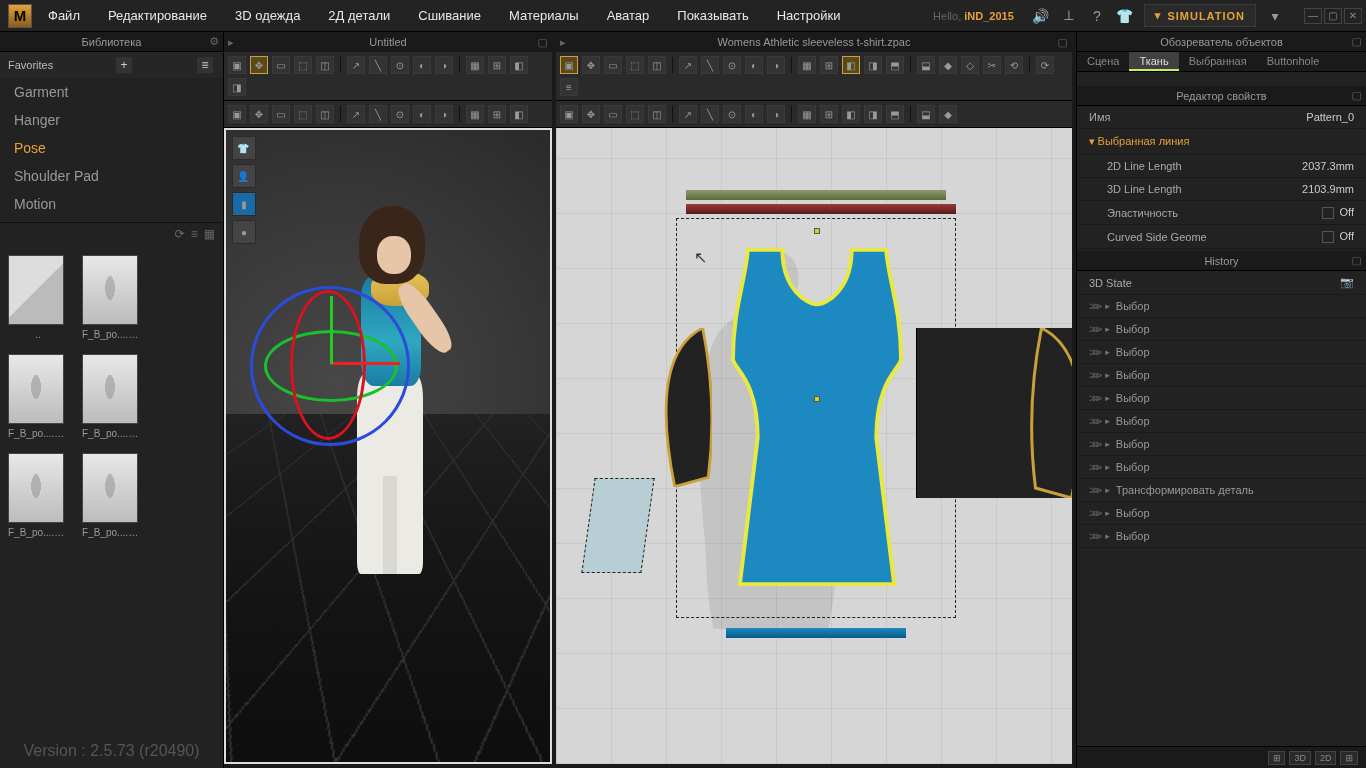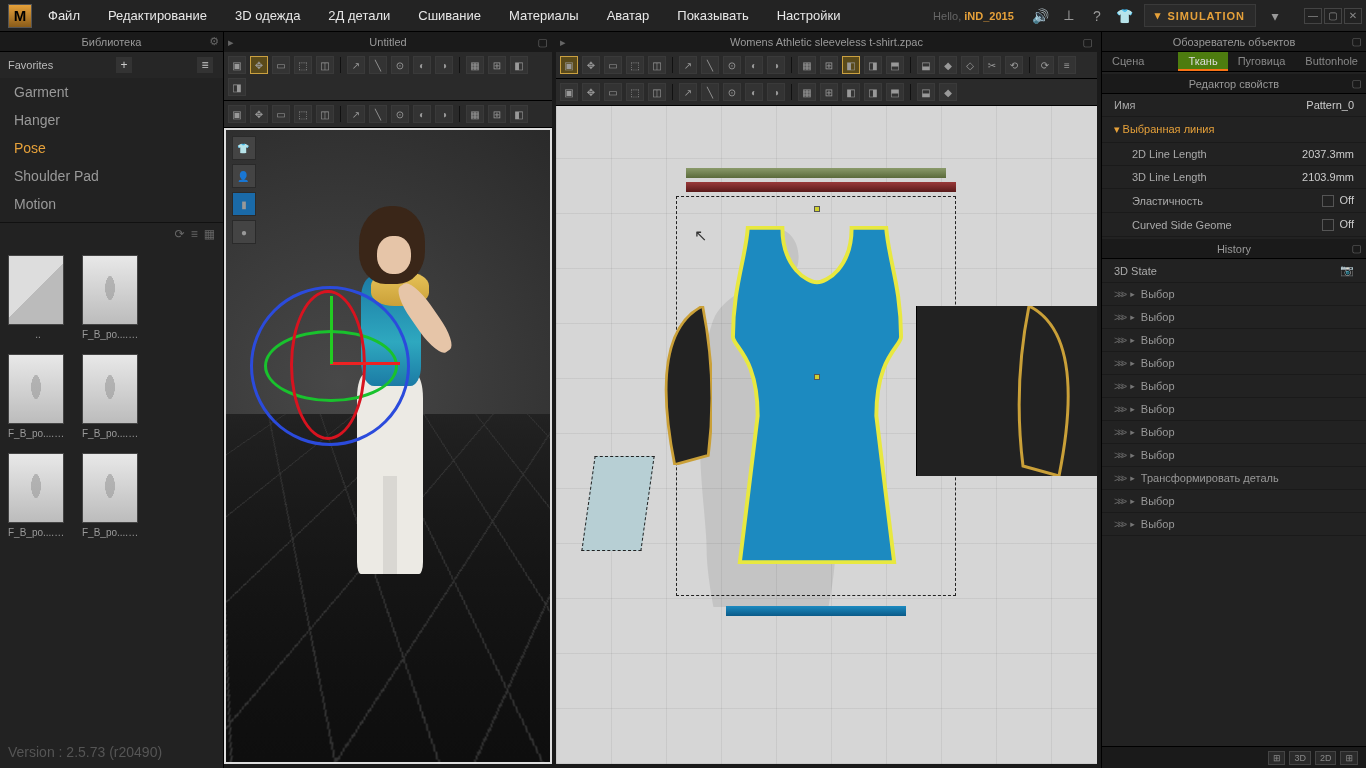--- a/index.html
+++ b/index.html
@@ -102,7 +102,7 @@
 .dot{position:absolute;width:6px;height:6px;background:#d0d030;border:1px solid #555;}
 
 
-.right { width:265px; background:#222; display:flex; flex-direction:column; border-left:1px solid #000;}
+.right { width:290px; background:#222; display:flex; flex-direction:column; border-left:1px solid #000;}
 .tabs { display:flex; background:#1a1a1a; height:20px; border-bottom:1px solid #000;}
 .tab { padding:3px 10px; color:#888; font-size:11px; cursor:pointer; }
 .tab.active { color:#ddd; border-bottom:2px solid #f97316; background:#4d7c0f;margin-left:24px;}

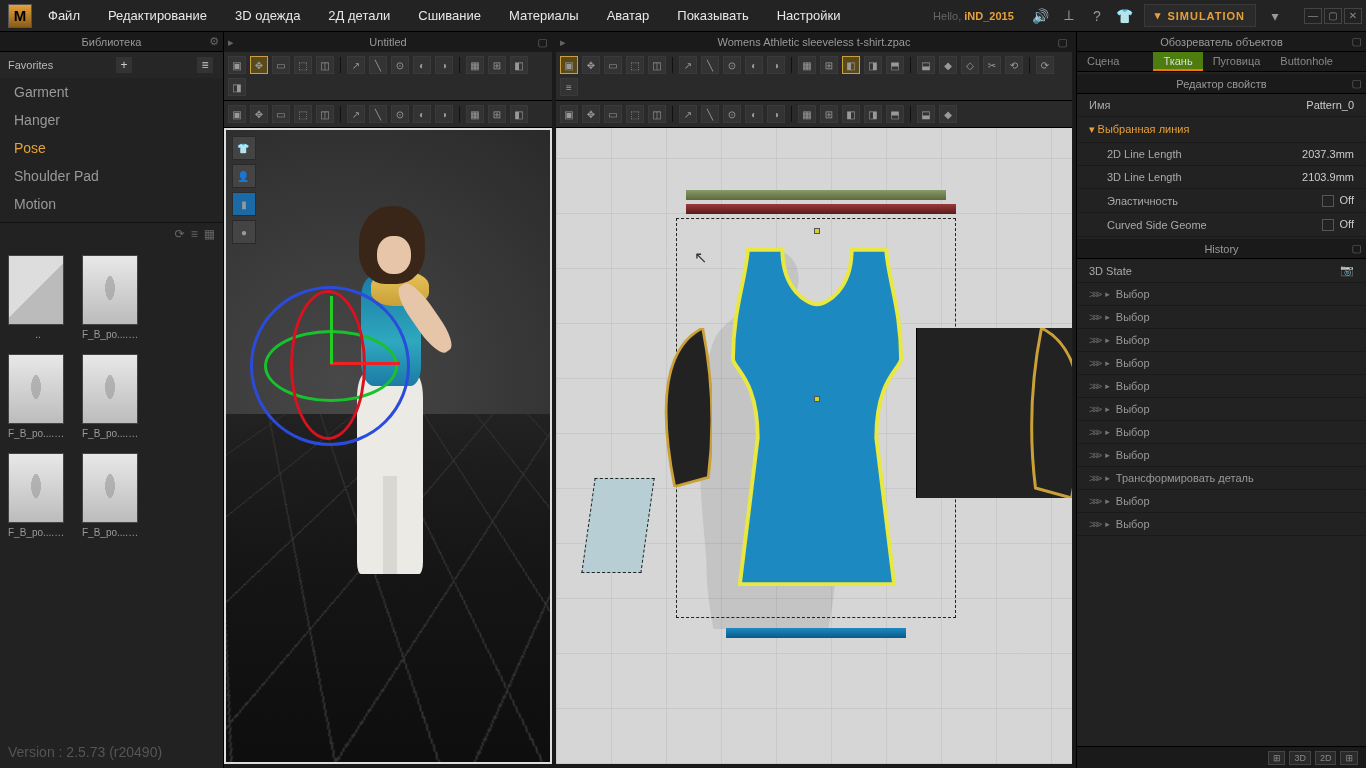--- a/index.html
+++ b/index.html
@@ -105,7 +105,7 @@
 .right { width:290px; background:#222; display:flex; flex-direction:column; border-left:1px solid #000;}
 .tabs { display:flex; background:#1a1a1a; height:20px; border-bottom:1px solid #000;}
 .tab { padding:3px 10px; color:#888; font-size:11px; cursor:pointer; }
-.tab.active { color:#ddd; border-bottom:2px solid #f97316; background:#4d7c0f;margin-left:24px;}
+.tab.active { color:#ddd; border-bottom:2px solid #bef264; background:#404040;}
 .prop-row { display:flex; padding:5px 12px; font-size:11px; align-items:center; border-bottom:1px solid #1a1a1a;}
 .prop-row .k{flex:1;color:#aaa;}
 .prop-row .v{color:#ccc;}

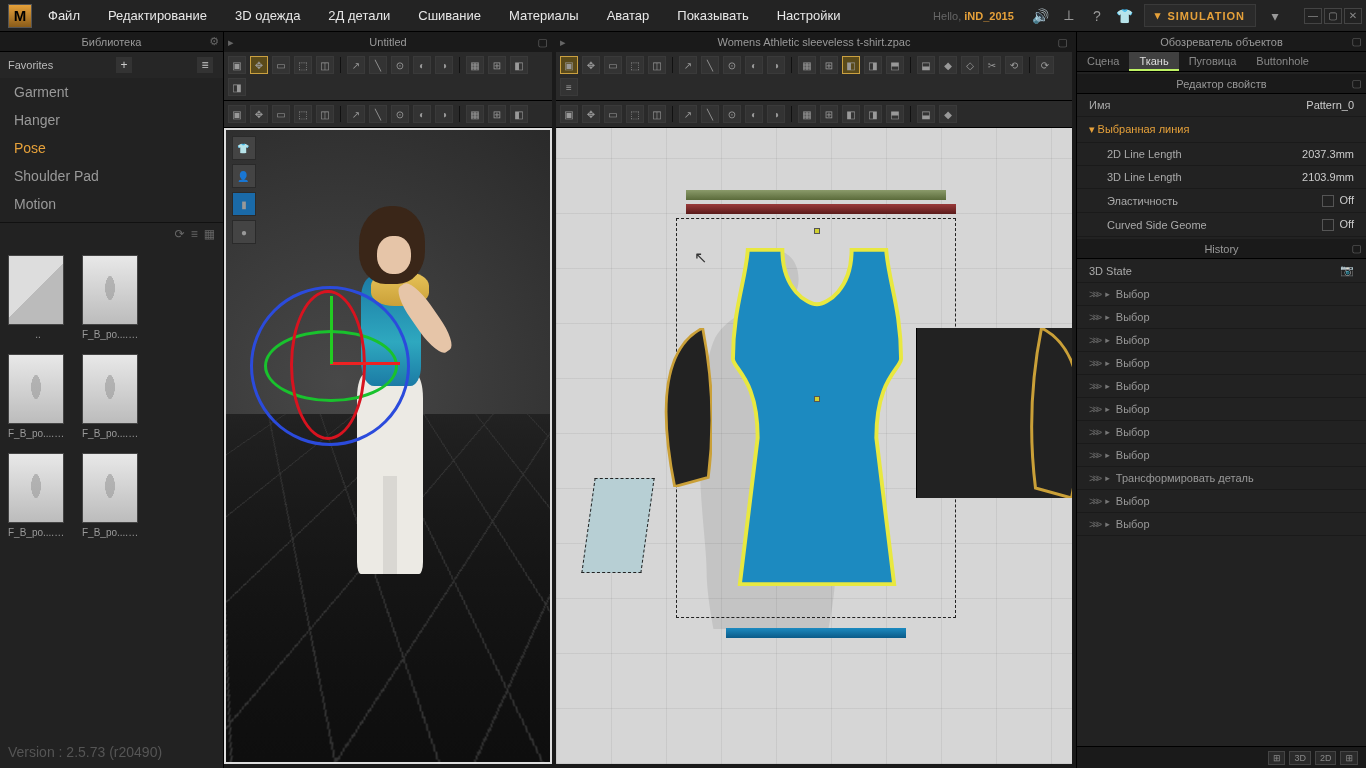--- a/index.html
+++ b/index.html
@@ -381,7 +381,7 @@
      <div class="tabs" id="ob-tabs">
           <div class="tab">Сцена</div>
           <div class="tab active">Ткань</div>
-          <div class="tab">Пуговица</div>
+          <div class="tab">Выбранная</div>
           <div class="tab">Buttonhole</div>
         </div>
 

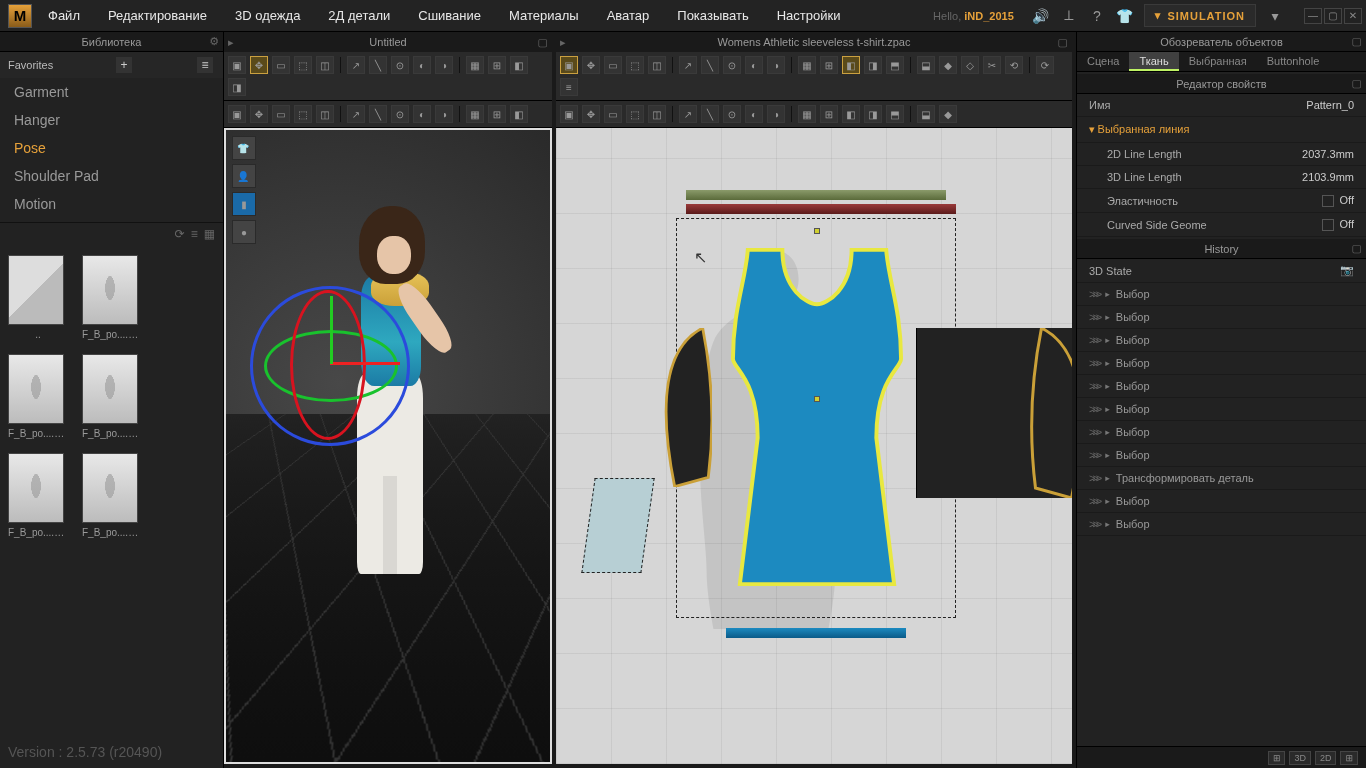--- a/index.html
+++ b/index.html
@@ -385,7 +385,7 @@
           <div class="tab">Buttonhole</div>
         </div>
 
-     <div class="panel-head" style="margin-top:2px">
+     <div class="panel-head" style="margin-top:14px">
           <span>Редактор свойств</span>
           <span class="gear">▢</span>
         </div>

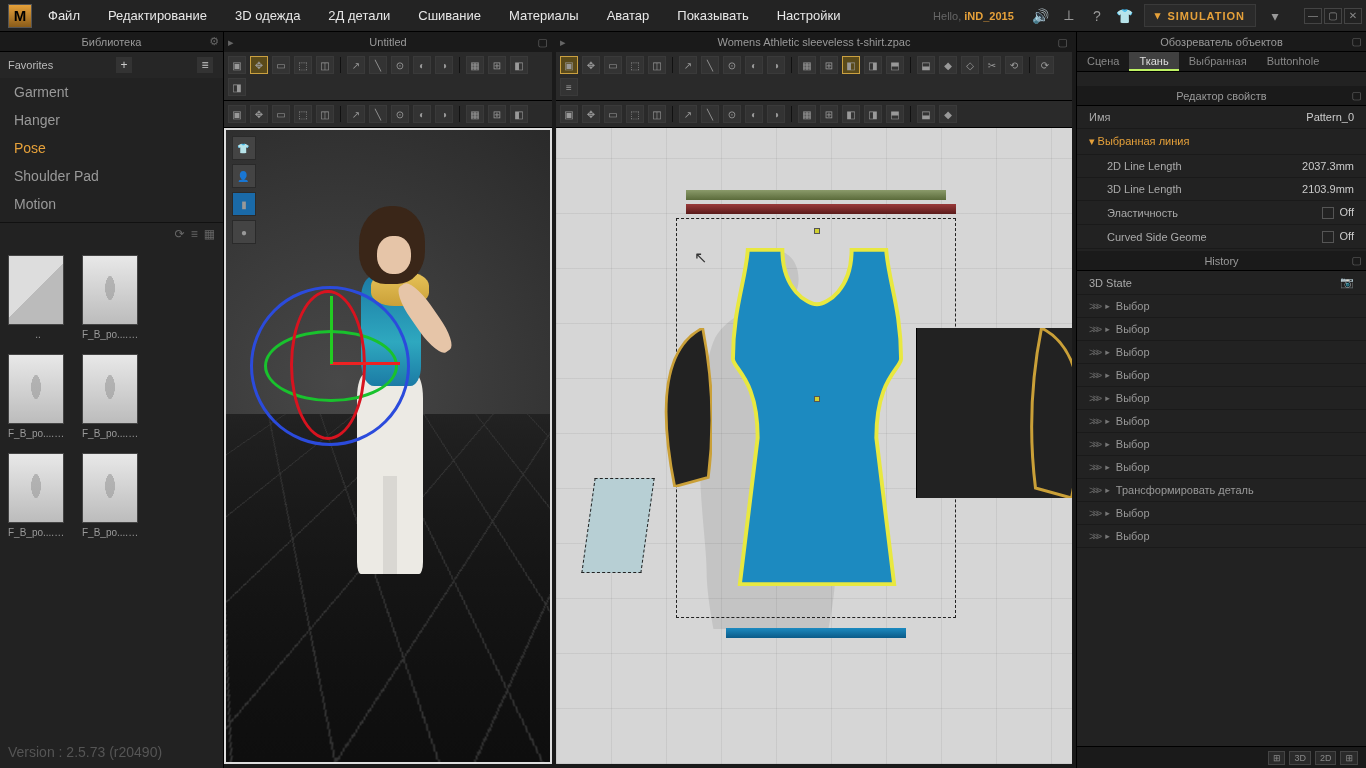--- a/index.html
+++ b/index.html
@@ -41,7 +41,7 @@
 .thumb .img::after{content:"";position:absolute;left:50%;top:50%;transform:translate(-50%,-50%);width:20px;height:40px;background:radial-gradient(ellipse 8px 20px at 50% 45%,#999 0%,#999 60%,transparent 61%);opacity:.6;}
 .thumb .img.folder::after{display:none;}
 .thumb .cap { color:#999; font-size:10px; margin-top:4px; white-space:nowrap; overflow:hidden; text-overflow:ellipsis;}
-.lib-footer { margin-top:auto; padding:8px; color:#555; font-size:14px; }
+.lib-footer { margin-top:auto; padding:8px; color:#555; font-size:16px;text-align:center; }
 
 
 .views { flex:1; display:flex; gap:4px; padding:0 4px 4px 0; min-width:0;}

